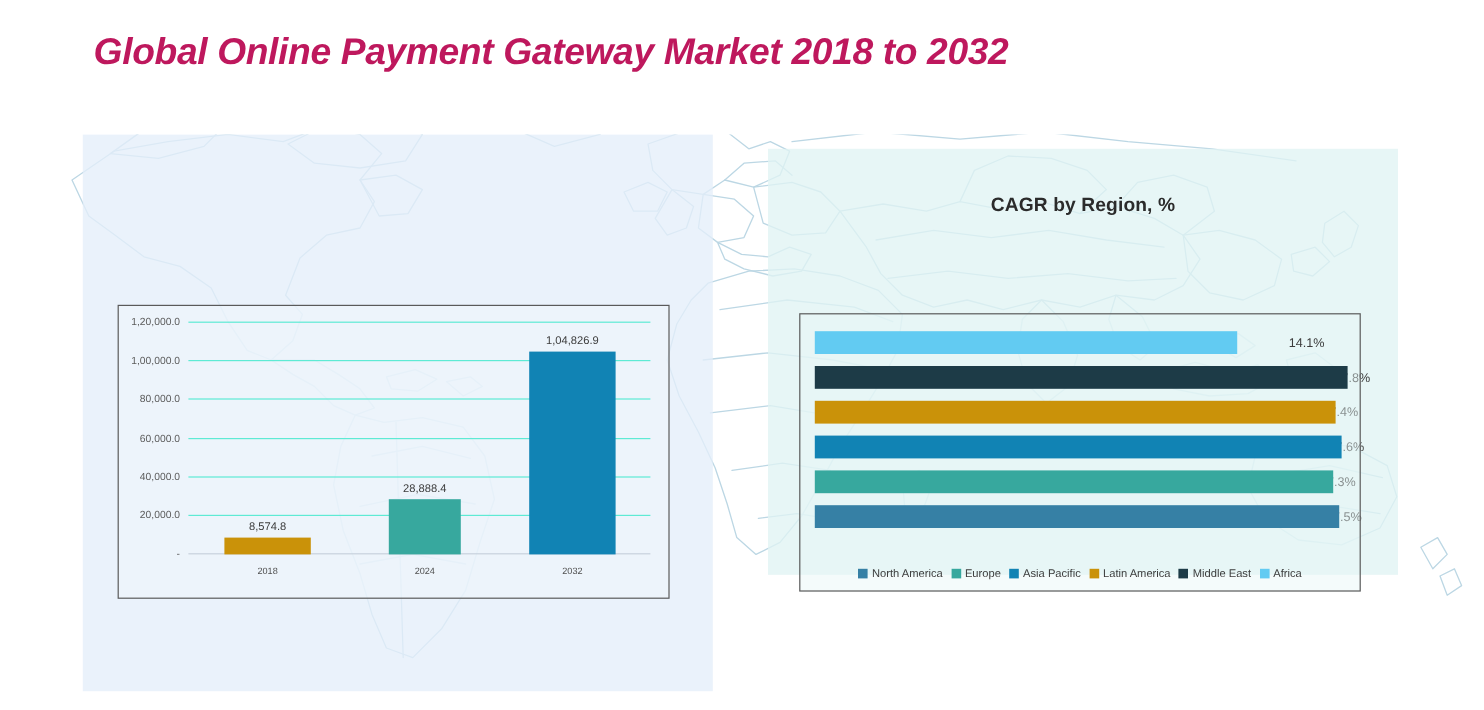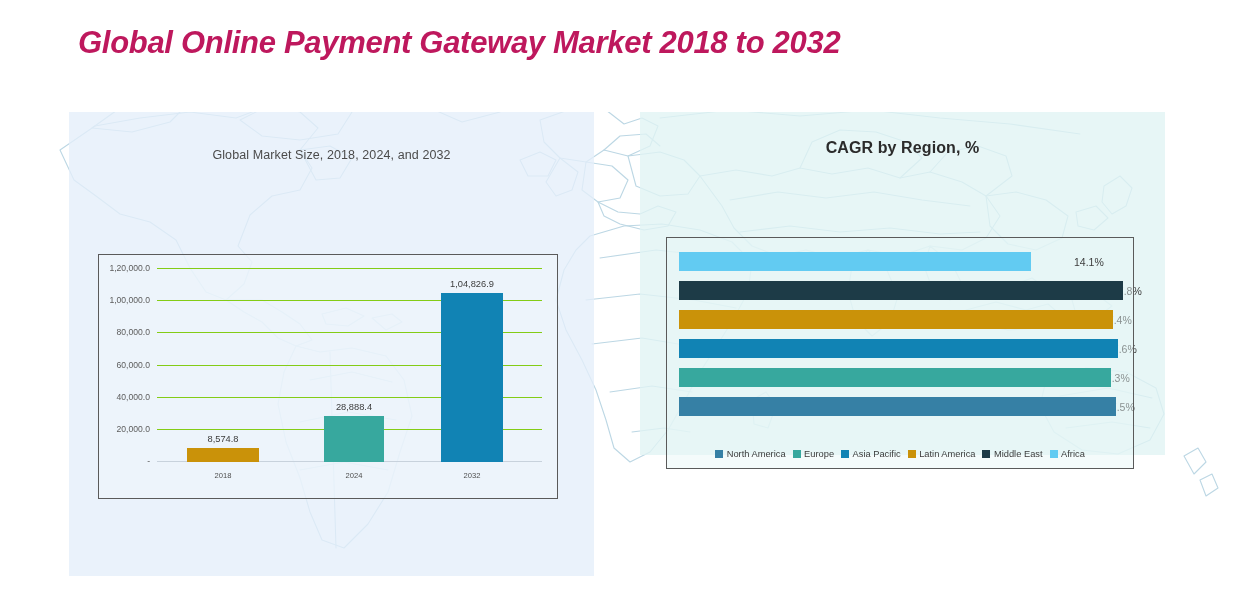--- a/index.html
+++ b/index.html
@@ -279,7 +279,6 @@
   <div class="panel" id="panel-left">
 
     <div class="panel-title-block" id="left-title-block">
-      <div id="left-subtitle">Global Market Size, 2018, 2024, and 2032</div>
     </div>
 
     <div class="chart-frame" id="chart-left-frame">

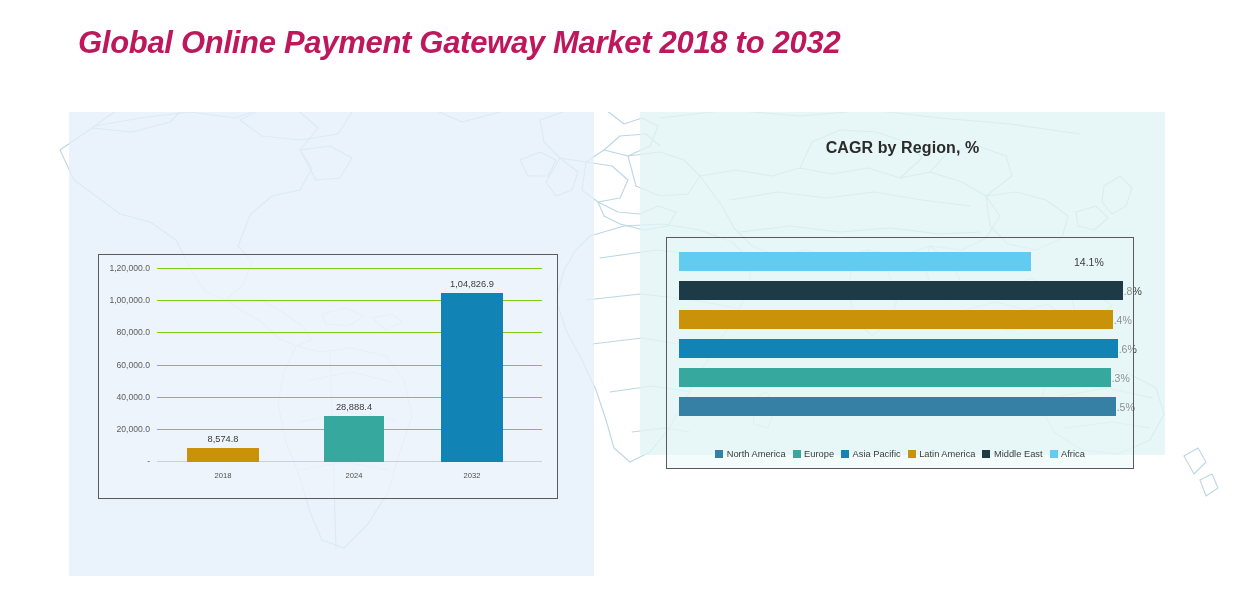--- a/index.html
+++ b/index.html
@@ -79,7 +79,7 @@
     background: rgba(228,238,250,0.78);
   }
   #panel-right {
-    left: 640px; top: 100px;
+    left: 640px; top: 124px;
     width: 525px; height: 355px;
     background: rgba(224,243,243,0.78);
   }

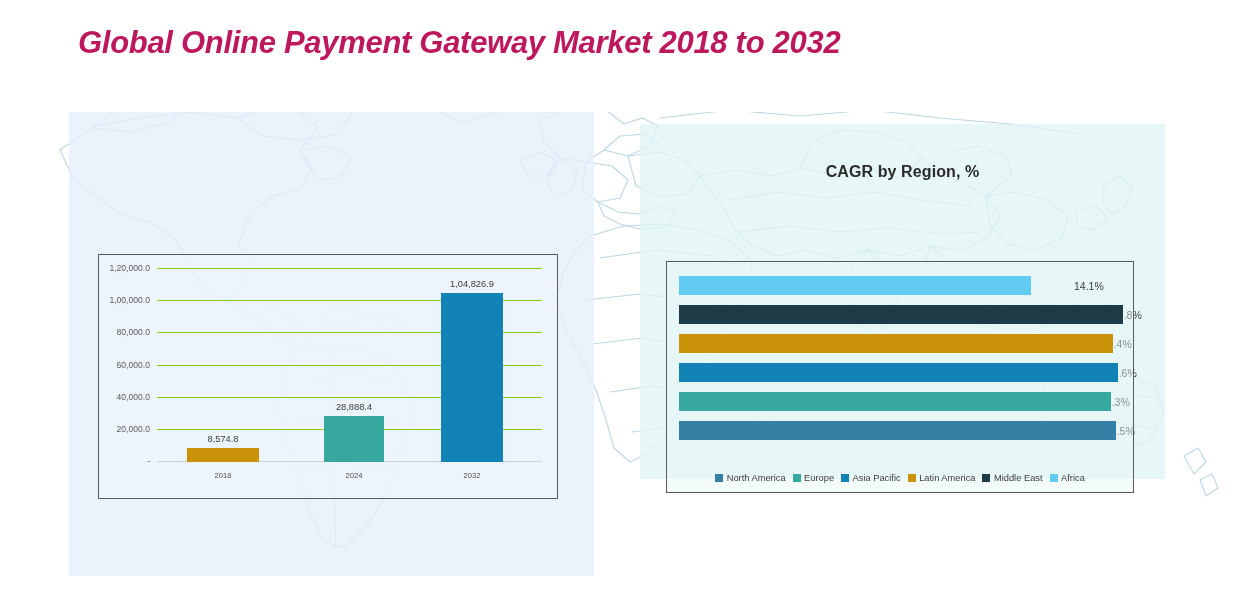--- a/index.html
+++ b/index.html
@@ -122,7 +122,7 @@
     position: absolute;
     left: 0; width: 100%;
     height: 1px;
-    background: #84cc16;
+    background: #5eead4;
   }
   .ytick {
     position: absolute;

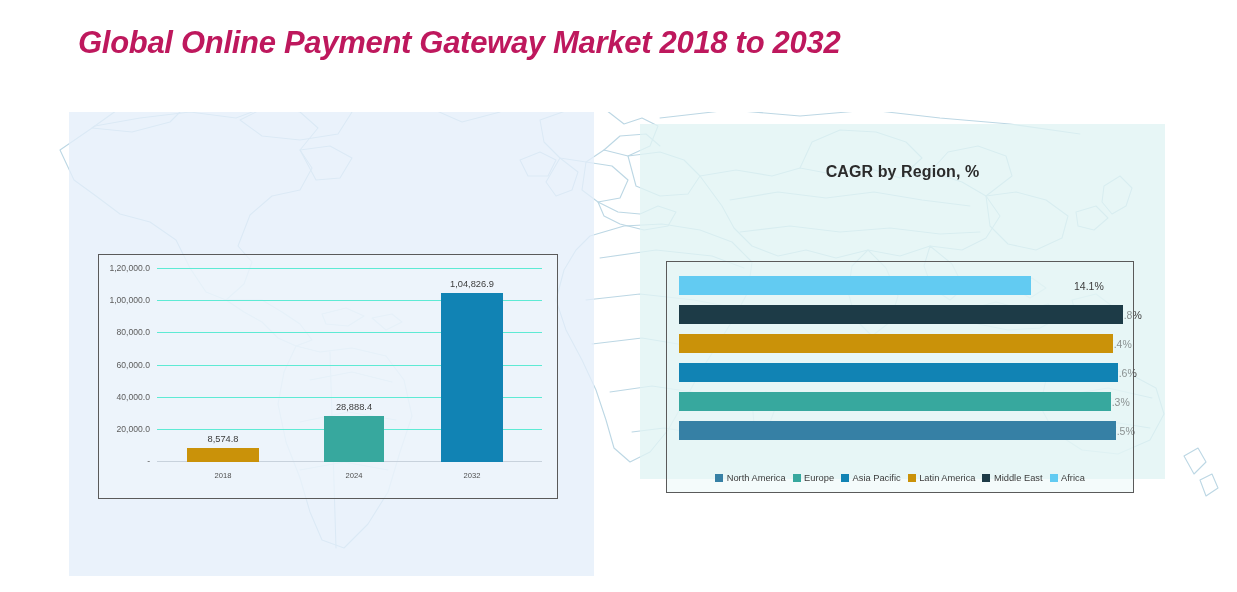--- a/index.html
+++ b/index.html
@@ -318,7 +318,7 @@
           <span class="col-cat">2024</span>
         </div>
 
-        <div class="col-group" style="left:284px; width:62px;">
+        <div class="col-group" style="left:284px; width:72px;">
           <span class="col-value">1,04,826.9</span>
           <div class="col-bar" style="height:168.6px; background:#1183b4;"></div>
           <span class="col-cat">2032</span>

